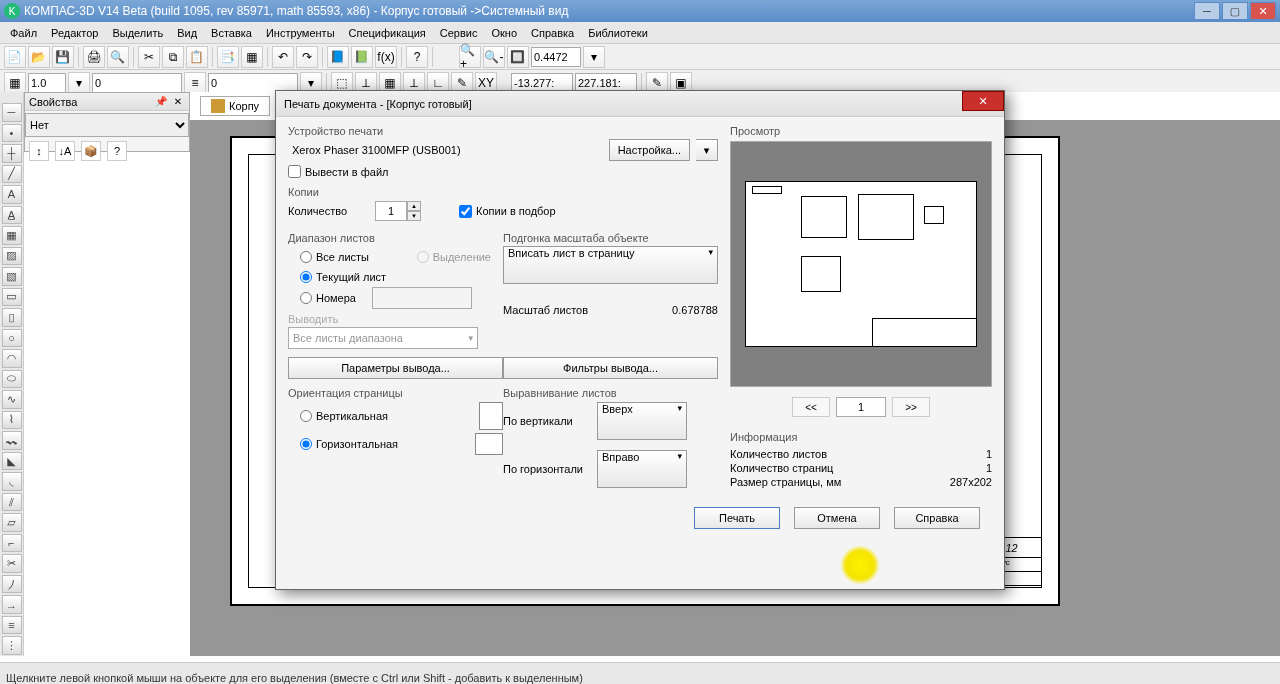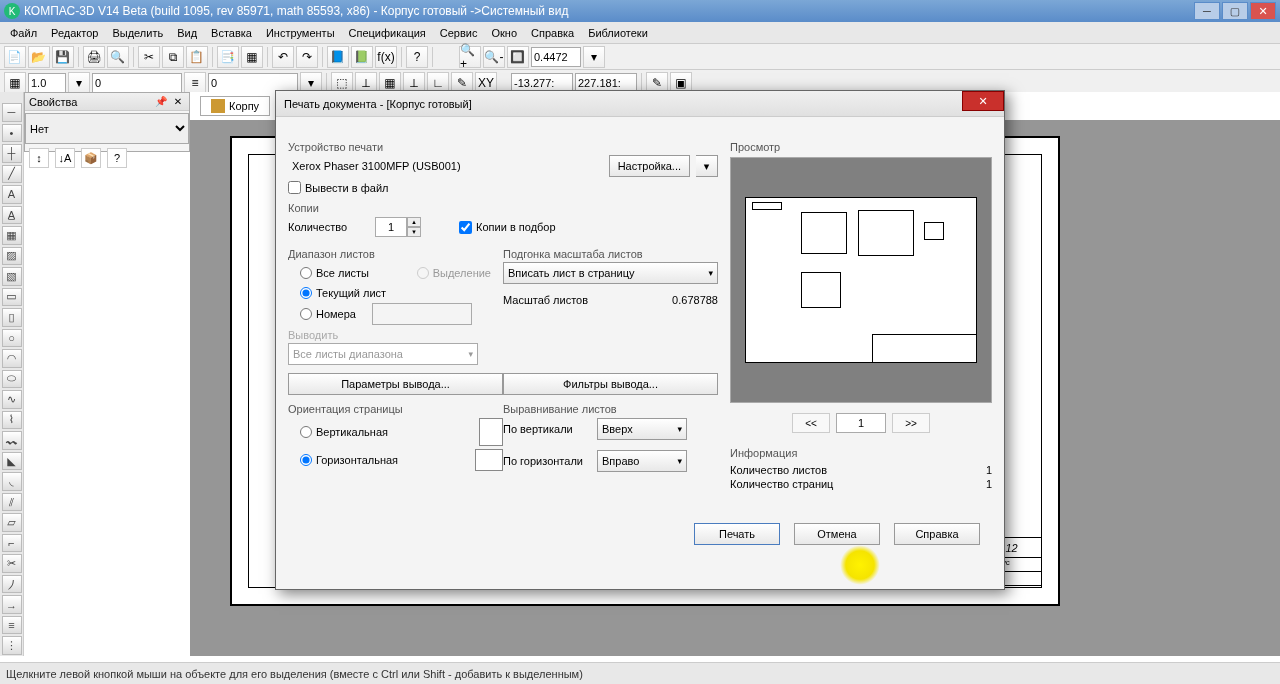--- a/index.html
+++ b/index.html
@@ -34,7 +34,7 @@
 .proppanel .hdr { height:18px; background:linear-gradient(#f0f0f0,#e0e0e0); border-bottom:1px solid #ccc; display:flex; align-items:center; padding:0 4px;}
 .proppanel .hdr .lbl { flex:1;}
 .pinbtn, .xbtn { width:14px;height:14px; margin-left:2px;display:flex;align-items:center;justify-content:center;font-size:10px;cursor:default;}
-.proppanel select { width:100%; height:31px; border:1px solid #aaa; margin-top:2px;}
+.proppanel select { width:100%; height:24px; border:1px solid #aaa; margin-top:2px;}
 .proppanel .icons { display:flex; gap:6px; padding:4px;}
 .proppanel .icons .ic { width:20px;height:20px;border:1px solid #ccc;background:#fff;display:flex;align-items:center;justify-content:center;}
 

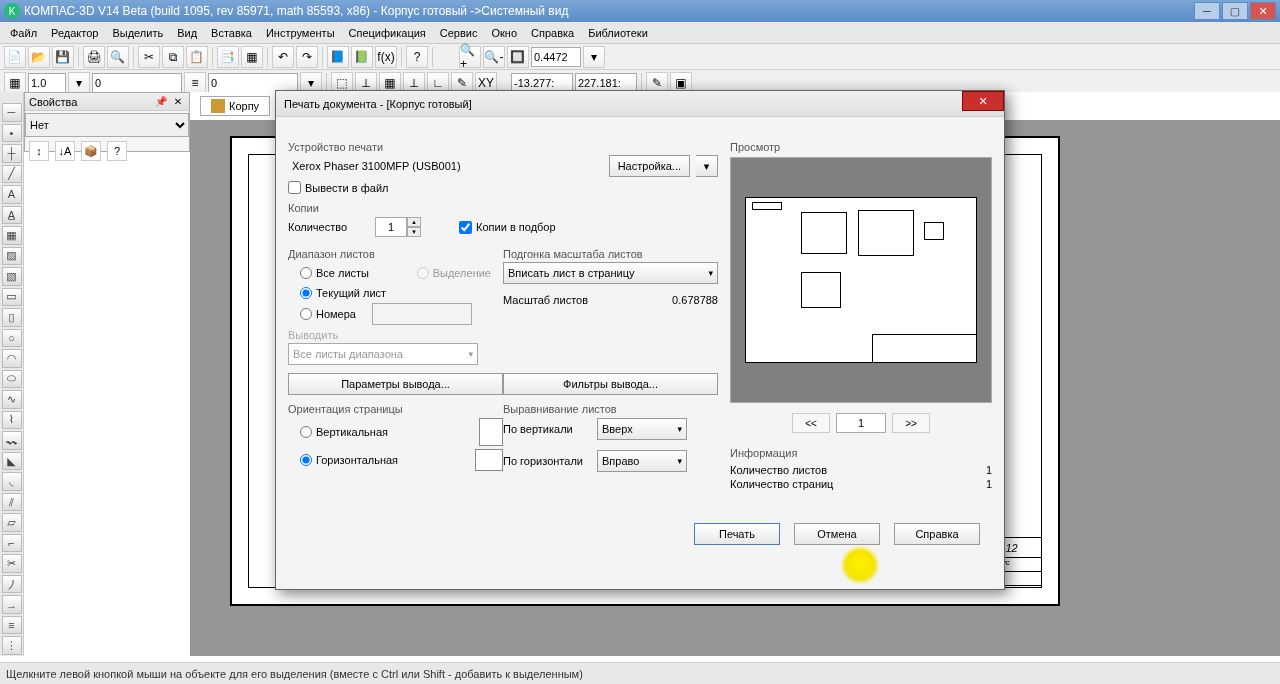--- a/index.html
+++ b/index.html
@@ -54,7 +54,7 @@
 .dlg-title { height:26px; background:linear-gradient(#f0f0f0,#e0e0e0); display:flex; align-items:center; padding:0 8px; border-bottom:1px solid #ccc;}
 .dlg-title .t { flex:1;}
 .dlg-close { position:absolute; right:0; top:0; width:42px; height:20px; background:#c9302c; color:#fff; display:flex;align-items:center;justify-content:center; border:1px solid #800;}
-.dlg-body { display:flex; padding:24px 12px; gap:12px;}
+.dlg-body { display:flex; padding:8px 12px; gap:12px;}
 .dlg-left { width:430px; display:flex; flex-direction:column; gap:8px;}
 .dlg-right { flex:1; display:flex; flex-direction:column;}
 

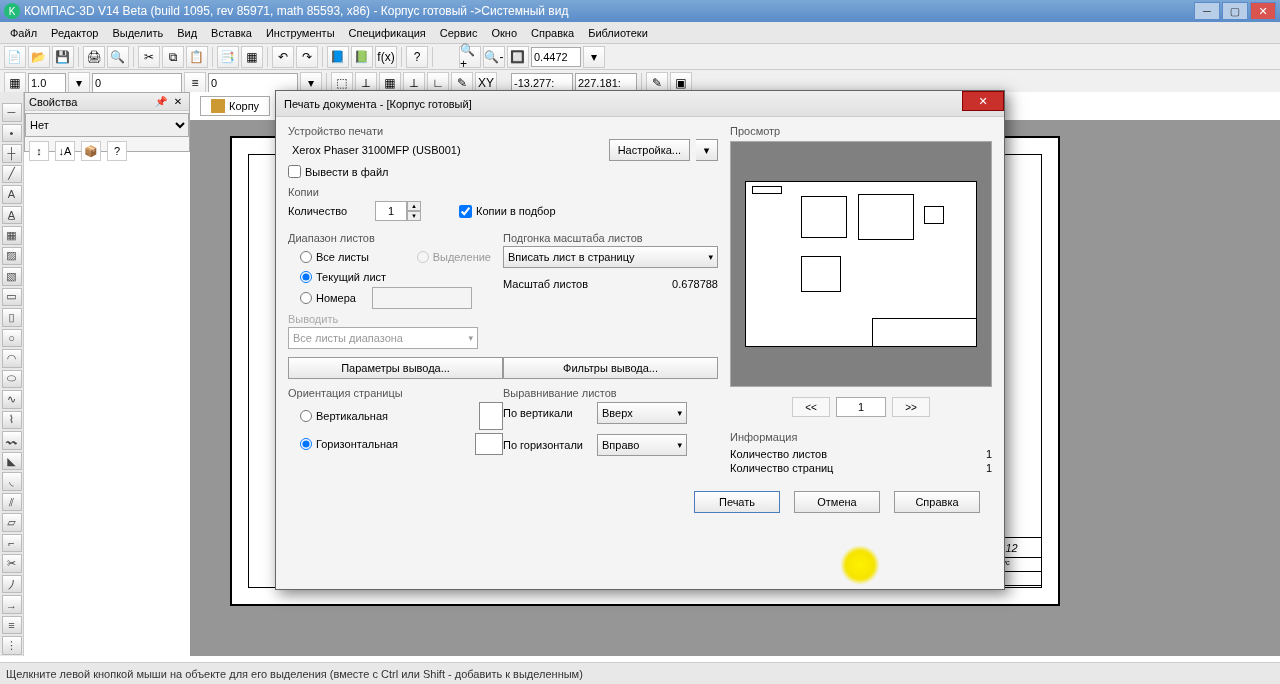--- a/index.html
+++ b/index.html
@@ -325,7 +325,7 @@
             </div>
         </div>
         <div class="col">
-          <div class="group-label">Подгонка масштаба листов</div>
+          <div class="group-label">Подгонка масштаба объекте</div>
           <div class="select">
               <span>Вписать лист в страницу</span>
             </div>

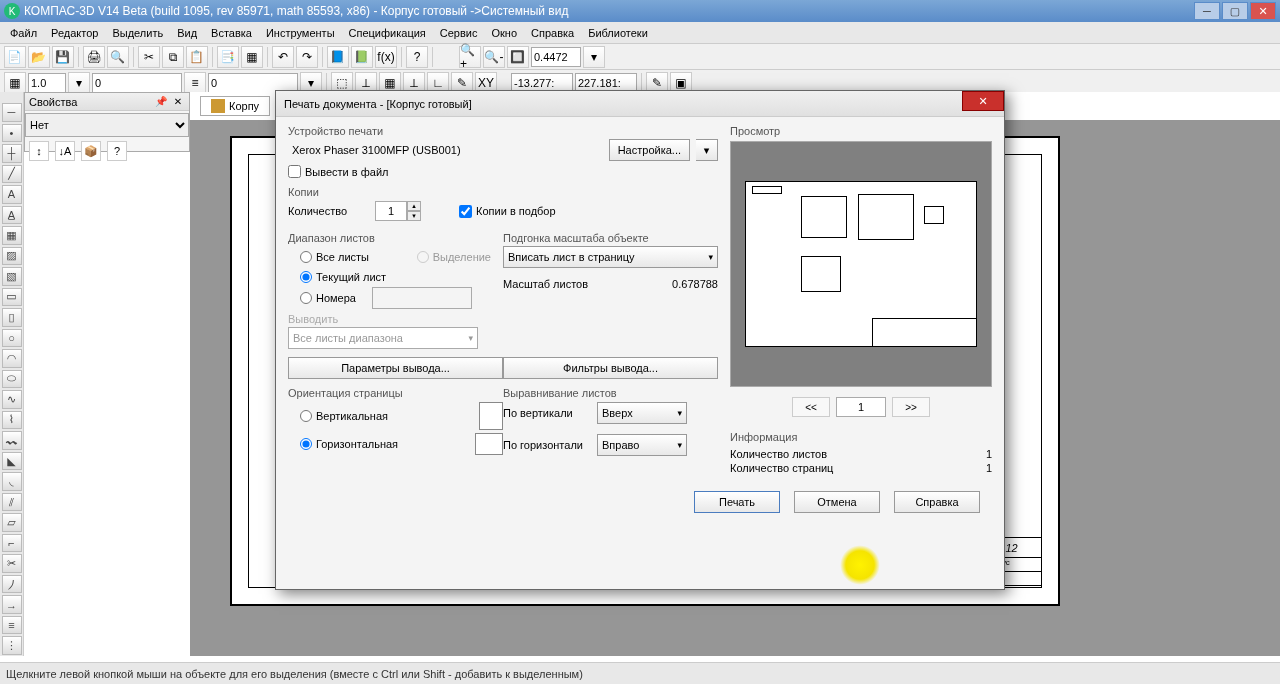--- a/index.html
+++ b/index.html
@@ -74,7 +74,7 @@
 .spin input { width:32px; height:20px; border:1px solid #aaa; text-align:center;}
 .spin .ud { width:14px; display:flex; flex-direction:column;}
 .spin .ud div { height:10px; border:1px solid #aaa; background:#eee;font-size:7px;display:flex;align-items:center;justify-content:center;}
-.select { width:100%; height:22px; border:1px solid #999; background:linear-gradient(#fff,#e8e8e8); padding:0 4px; display:flex; align-items:center; justify-content:space-between;}
+.select { width:100%; height:38px; border:1px solid #999; background:linear-gradient(#fff,#e8e8e8); padding:0 4px; display:flex; justify-content:space-between;}
 .select::after { content:"▾"; font-size:9px;}
 .radio { display:flex; align-items:center; gap:4px; margin:4px 12px;}
 .radio input { width:12px;height:12px;}

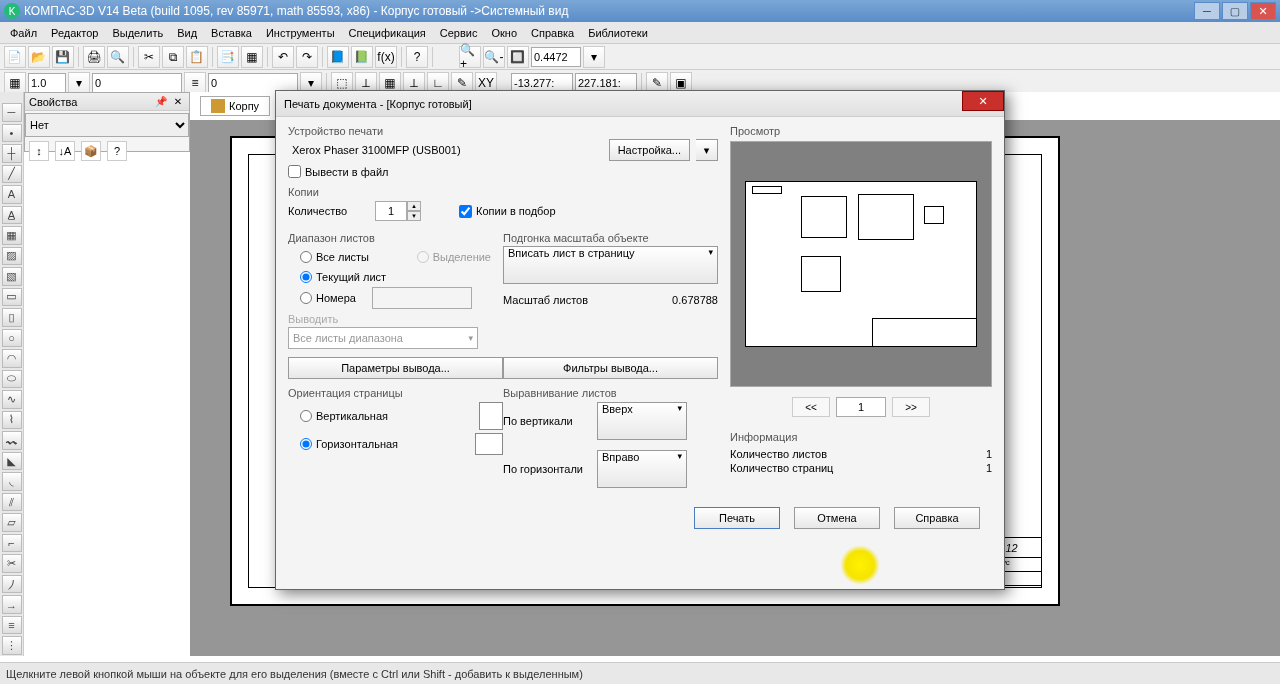--- a/index.html
+++ b/index.html
@@ -329,7 +329,7 @@
           <div class="select">
               <span>Вписать лист в страницу</span>
             </div>
-          <div class="row" style="margin-top:10px">
+          <div class="row" style="margin-top:20px">
             <span>Масштаб листов</span>
             <span style="margin-left:auto">0.678788</span>
           </div>

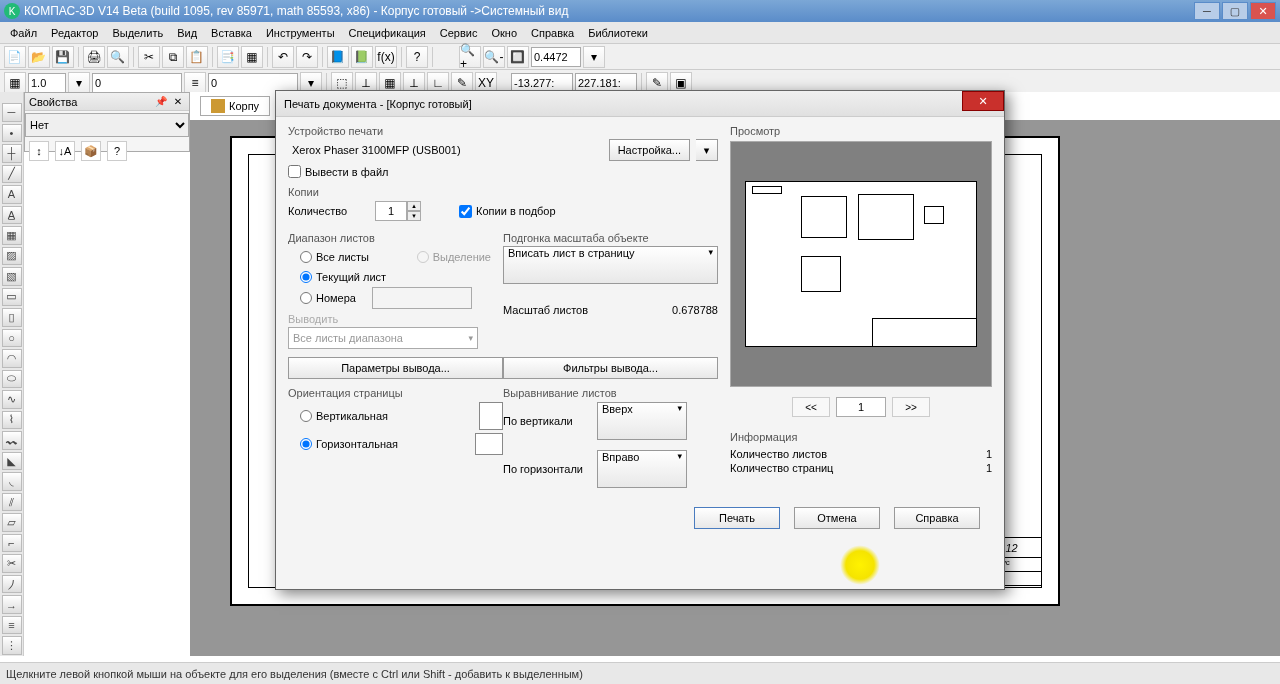--- a/index.html
+++ b/index.html
@@ -403,6 +403,10 @@
           <span>Количество страниц</span>
           <span>1</span>
         </div>
+      <div class="info-row">
+          <span>Размер страницы, мм</span>
+          <span>287x202</span>
+        </div>
     </div>
   </div>
 

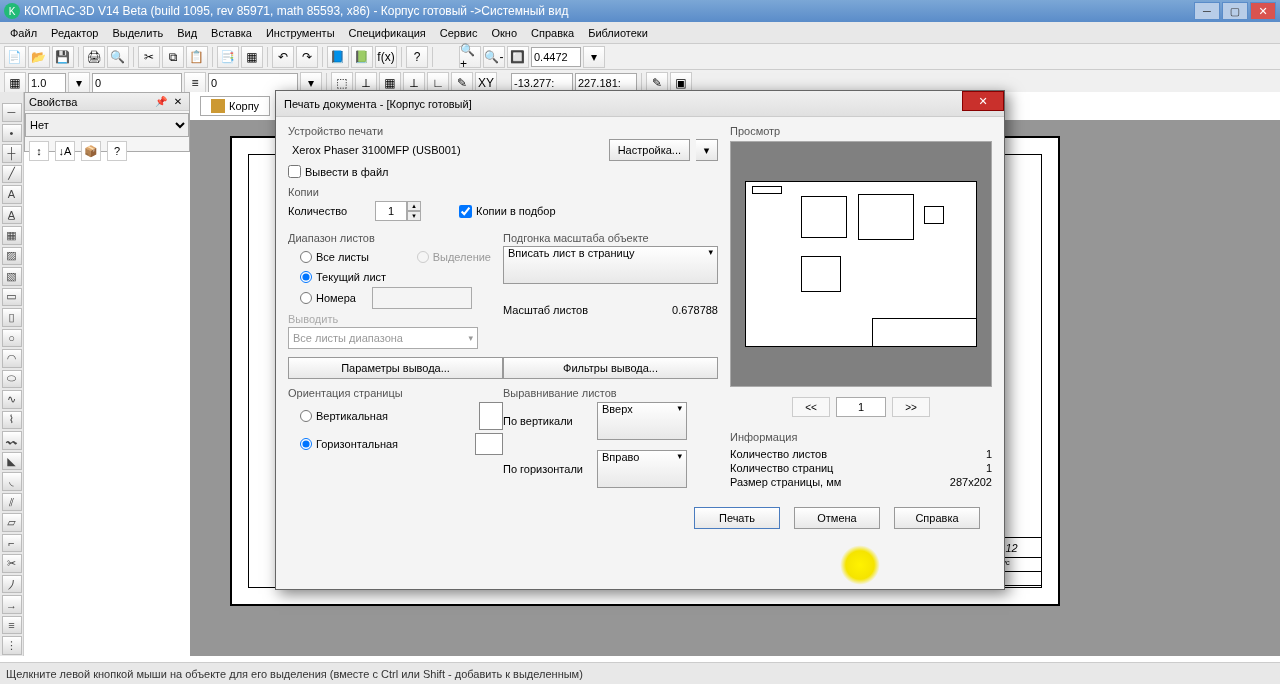--- a/index.html
+++ b/index.html
@@ -108,7 +108,7 @@
 .cursor-hl { position:absolute; width:40px; height:40px; border-radius:50%; background:radial-gradient(circle,#fff200 0%, #f5e400 50%, rgba(255,242,0,0) 70%); pointer-events:none;}
 
 
-.statusbar { position:absolute; left:0; right:0; bottom:0; height:22px; background:#e8e8e8; border-top:1px solid #ccc; display:flex;align-items:center; padding:0 6px; font-size:11px; color:#333;}
+.statusbar { position:absolute; left:0; right:0; bottom:0; height:22px; background:#e8e8e8; border-top:1px solid #ccc; display:flex;align-items:flex-end; padding:0 6px; font-size:11px; color:#333;}
 </style>
 </head>
 <body>

